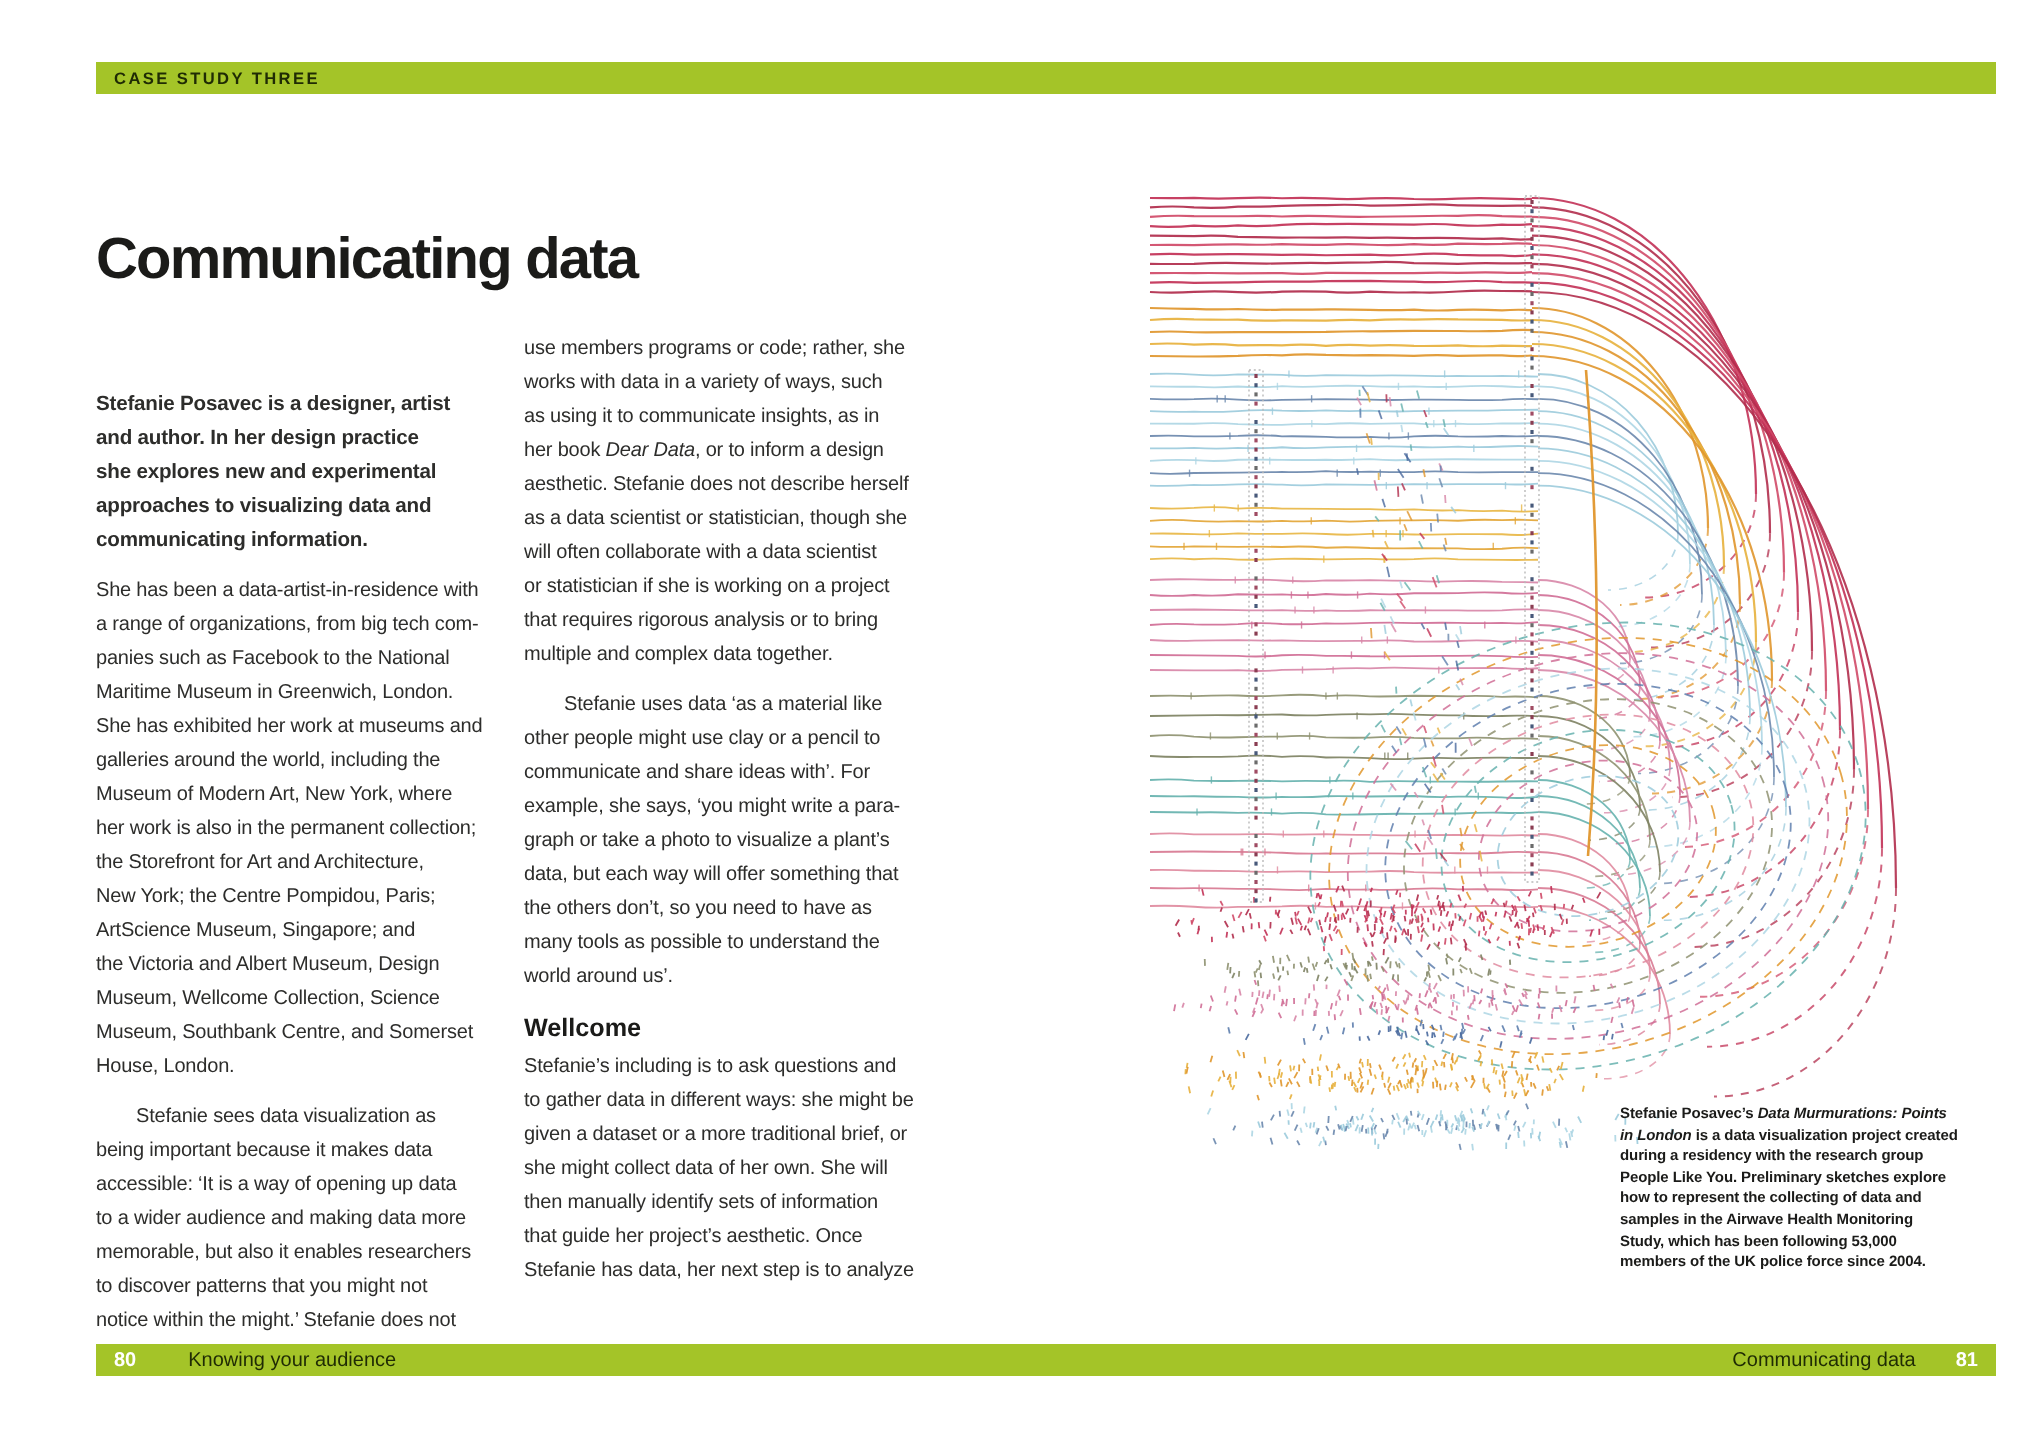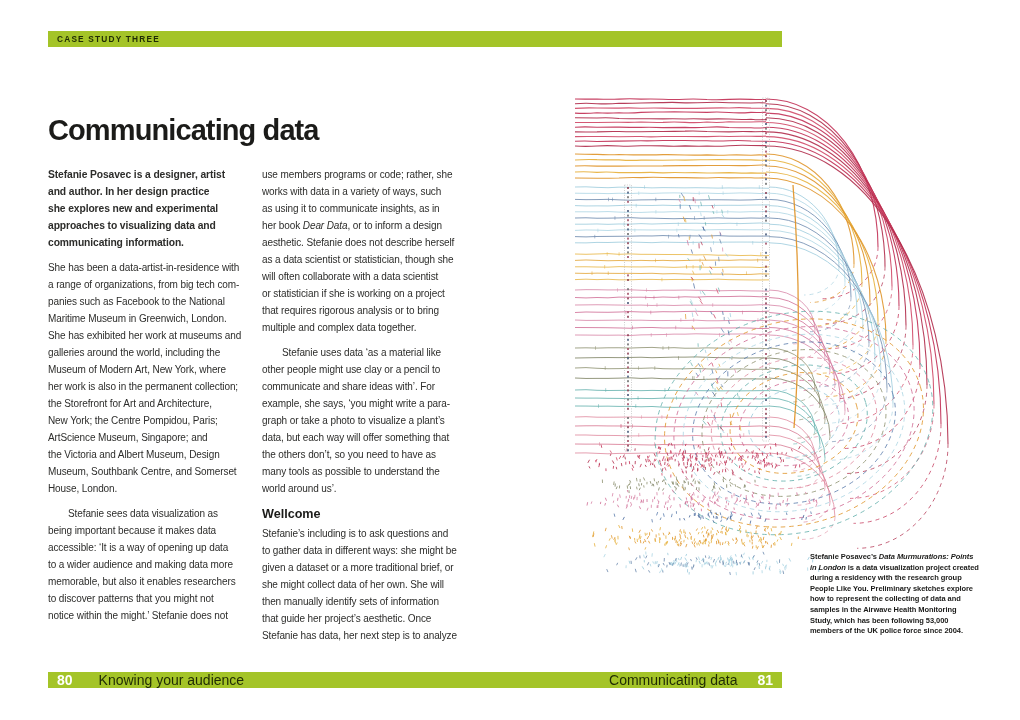--- a/index.html
+++ b/index.html
@@ -5,7 +5,7 @@
   html,body{margin:0;padding:0;background:#e8e8e8;}
   .spread{position:relative;width:1020px;height:720px;background:var(--page-bg,#fff);
           font-family:"Liberation Sans", sans-serif;overflow:hidden;}
-  .band{position:absolute;left:48px;width:734px;height:16px;background:var(--green,#a4c428);
+  .band{position:absolute;left:48px;width:950px;height:16px;background:var(--green,#a4c428);
         display:flex;align-items:center;box-sizing:border-box;padding:0 9px;}
   .header-band{top:31px;}
   .footer-band{top:672px;font-size:14px;}

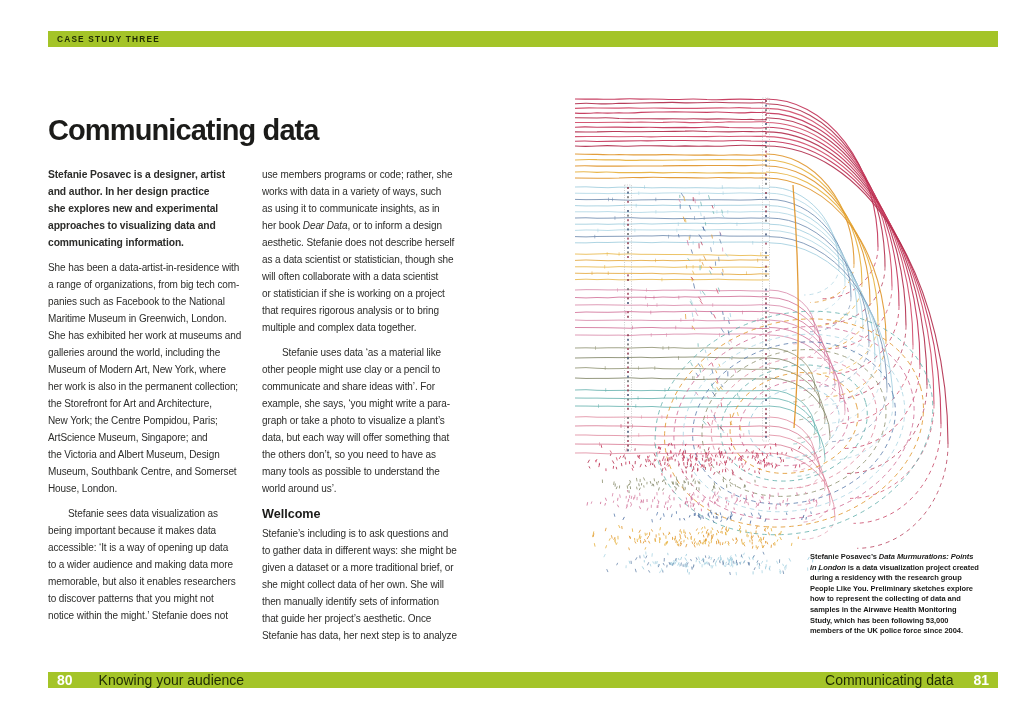--- a/index.html
+++ b/index.html
@@ -18,7 +18,7 @@
   h1.title{position:absolute;left:48px;top:114px;margin:0;font-size:29px;line-height:32px;
            font-weight:bold;letter-spacing:-0.9px;color:var(--title-text,#1b1b19);}
   .col{position:absolute;top:166px;}
-  .col1{left:48px;width:200px;}
+  .col1{left:48px;width:200px;margin-top:28px;}
   .col2{left:262px;width:206px;}
   .para{margin:0 0 8px 0;}
   .ln{font-size:10px;line-height:17px;letter-spacing:-0.1px;color:var(--body-text,#2d2d2b);white-space:nowrap;}

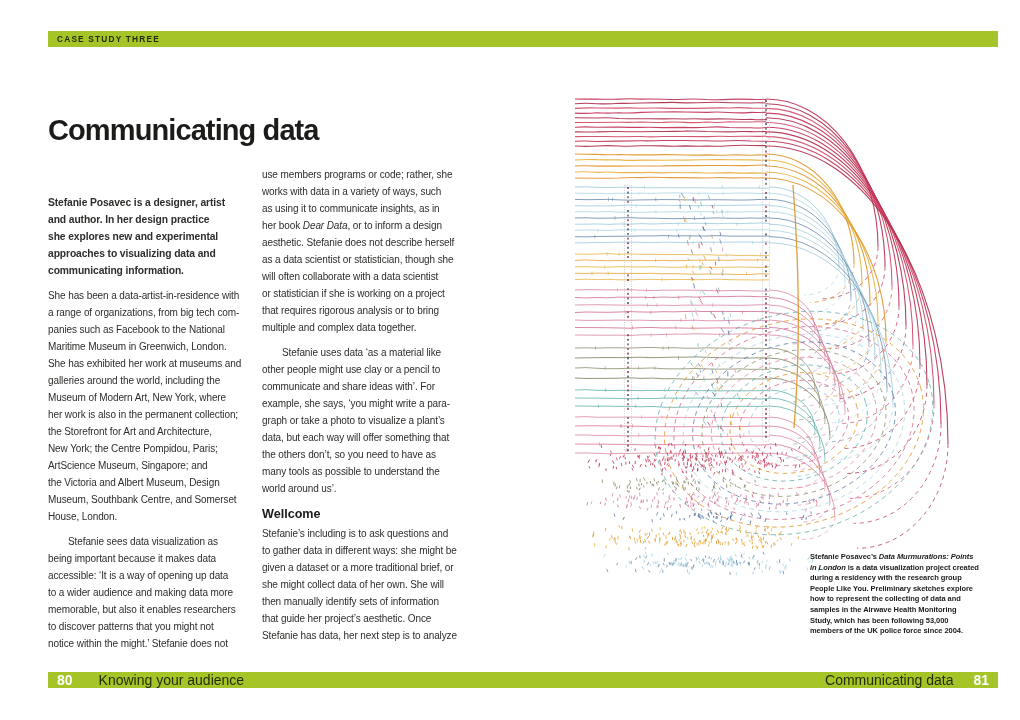--- a/index.html
+++ b/index.html
@@ -63,6 +63,7 @@
         <div class="ln">New York; the Centre Pompidou, Paris;</div>
         <div class="ln">ArtScience Museum, Singapore; and</div>
         <div class="ln">the Victoria and Albert Museum, Design</div>
+        <div class="ln">Museum, Wellcome Collection, Science</div>
         <div class="ln">Museum, Southbank Centre, and Somerset</div>
         <div class="ln">House, London.</div>
       </div>

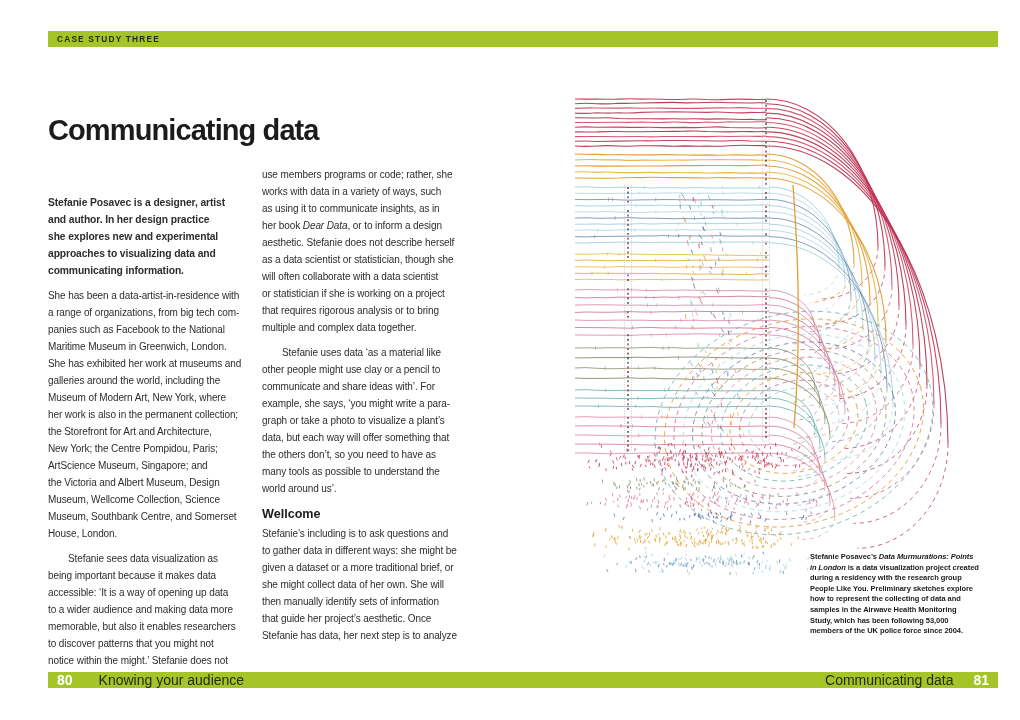--- a/index.html
+++ b/index.html
@@ -8,7 +8,7 @@
   .band{position:absolute;left:48px;width:950px;height:16px;background:var(--green,#a4c428);
         display:flex;align-items:center;box-sizing:border-box;padding:0 9px;}
   .header-band{top:31px;}
-  .footer-band{top:672px;font-size:14px;}
+  .footer-band{top:672px;font-size:10px;}
   .band .kicker{font-size:8.3px;font-weight:bold;letter-spacing:1.2px;color:var(--band-text,#1f2b04);}
   .pgnum{color:#fff;font-weight:bold;}
   .foot-label{color:var(--band-text,#1f2b04);}

